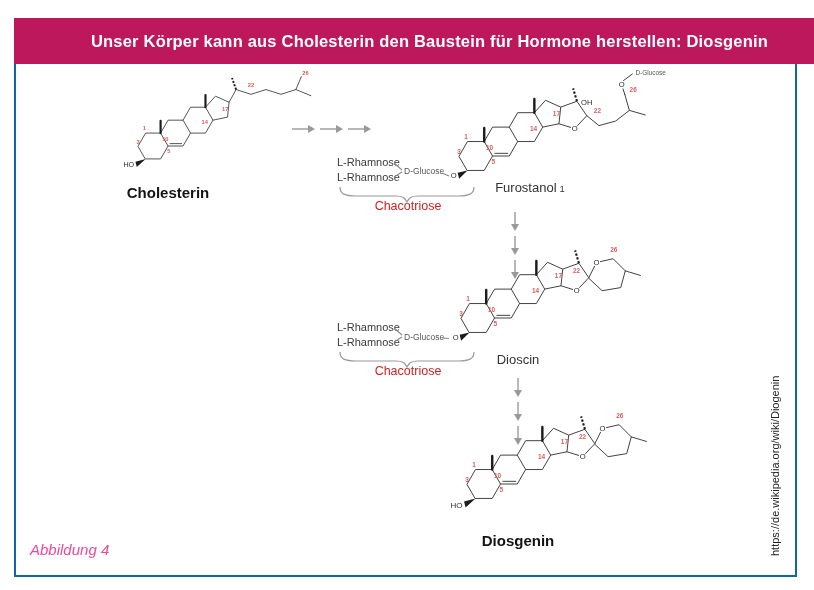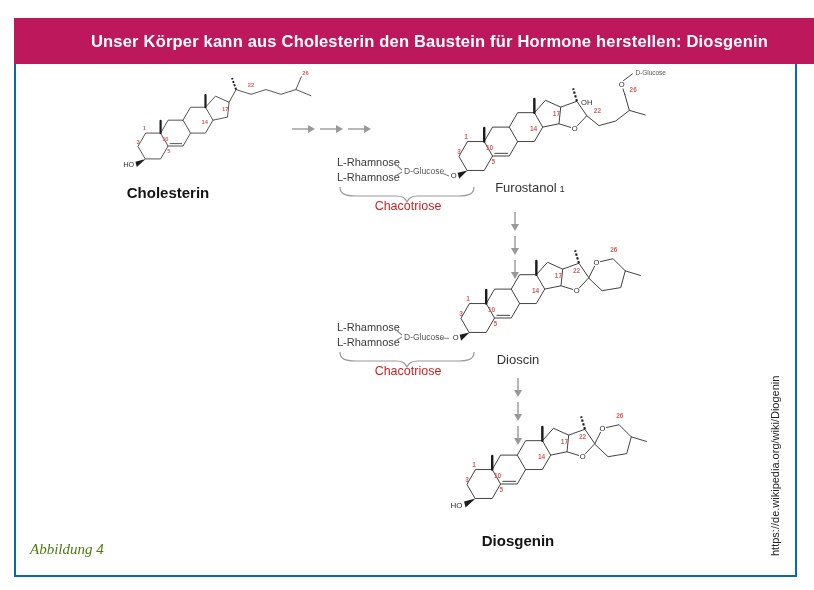--- a/index.html
+++ b/index.html
@@ -29,8 +29,8 @@
   .ahead{fill:#999;stroke:none;}
   .brace{stroke:#9a9a9a;stroke-width:1.2;fill:none;}
   .url-text{font-size:11px;fill:#222;font-family:"Liberation Sans",sans-serif;}
-  .caption{position:absolute;left:30px;top:541px;font-family:Liberation Serif, serif;
-           font-style:italic;font-size:15px;color:#4d7c0f;}
+  .caption{position:absolute;left:30px;top:541px;font-family:Liberation Sans, sans-serif;
+           font-style:italic;font-size:15px;color:#ec4899;}
 </style>
 </head>
 <body>

